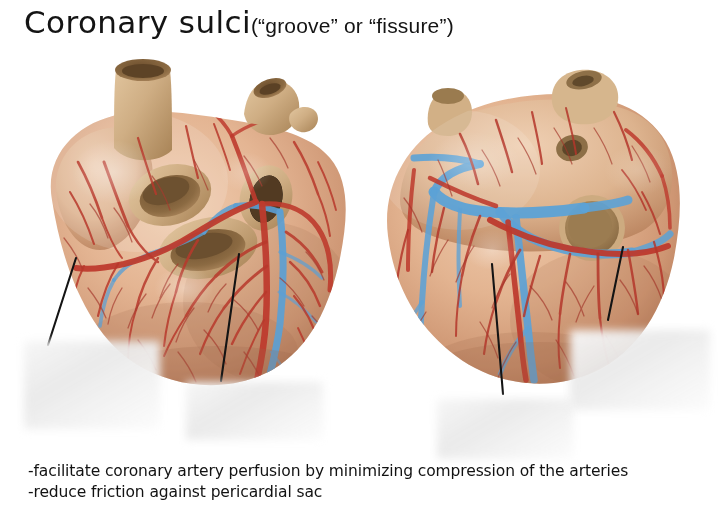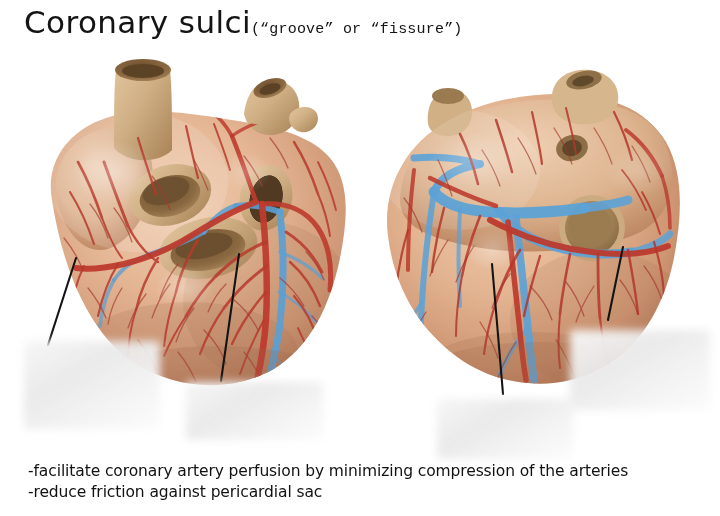--- a/index.html
+++ b/index.html
@@ -33,8 +33,8 @@
     line-height: 40px;
   }
   .title-sub {
-    font-family: Liberation Mono, monospace;
-    font-size: 15px;
+    font-family: Liberation Sans, sans-serif;
+    font-size: 21px;
     letter-spacing: 0.2px;
   }
 

